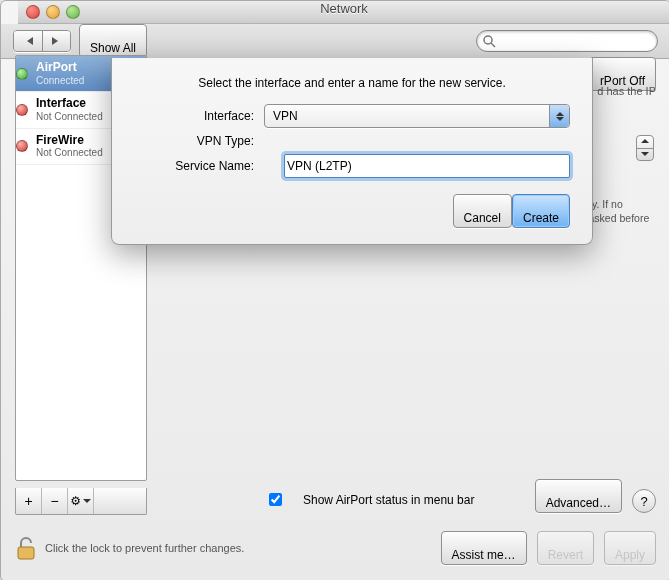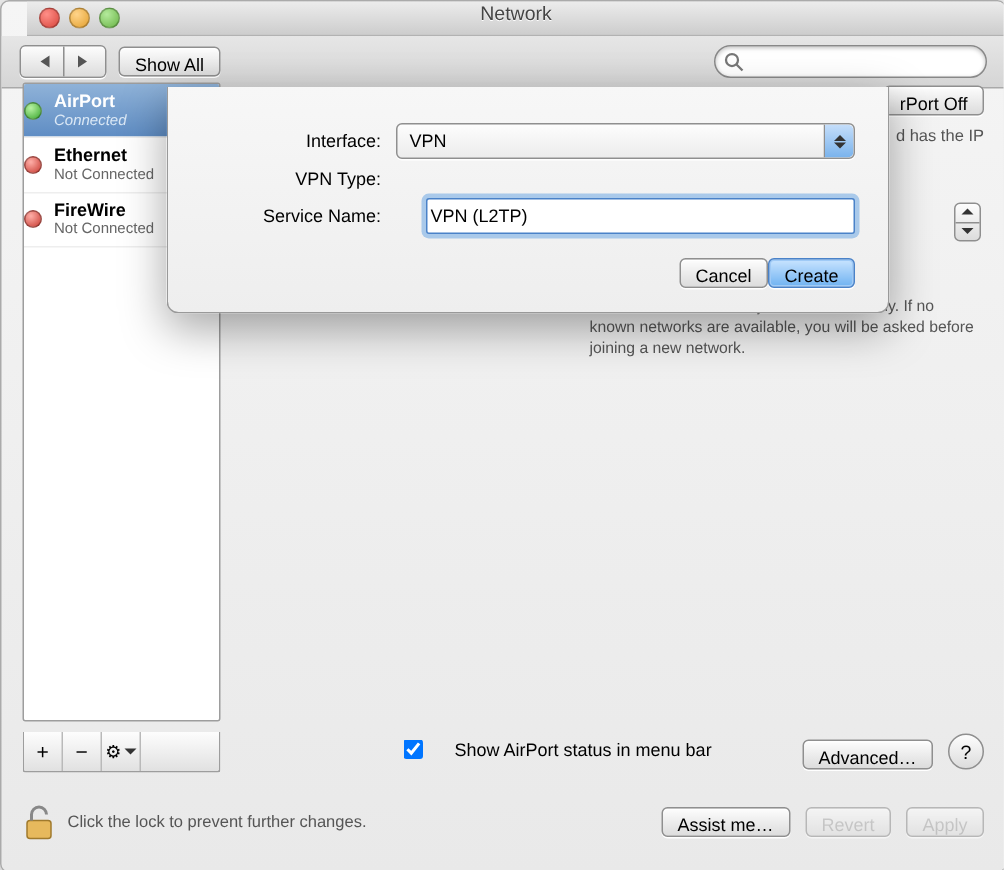--- a/index.html
+++ b/index.html
@@ -17,7 +17,7 @@
 .seg{display:inline-flex;border:1px solid #8f8f8f;border-radius:4px;overflow:hidden;box-shadow:0 1px 0 #fff, inset 0 1px 0 #fff;}
 .seg button{background:linear-gradient(#fdfdfd,#dcdcdc);border:none;width:28px;height:20px;display:flex;align-items:center;justify-content:center;cursor:pointer;}
 .seg button+button{border-left:1px solid #8f8f8f;}
-.aqua-btn{background:linear-gradient(#fdfdfd,#dcdcdc);border:1px solid #8f8f8f;border-radius:4px;height:20px;padding:4px 10px;font-size:12px;box-shadow:0 1px 0 #fff, inset 0 1px 0 #fff;cursor:pointer;}
+.aqua-btn{background:linear-gradient(#fdfdfd,#dcdcdc);border:1px solid #8f8f8f;border-radius:4px;height:20px;padding:16px 10px;font-size:12px;box-shadow:0 1px 0 #fff, inset 0 1px 0 #fff;cursor:pointer;}
 .aqua-btn.primary{background:linear-gradient(#c9e4ff,#6fb2f1);border-color:#4a82c8;color:#000;box-shadow:0 0 0 1px #9fcaf6 inset,0 1px 0 #fff;}
 .aqua-btn:disabled{opacity:.55;cursor:default;}
 .toolbar .search-wrap{margin-left:auto;display:flex;align-items:center;background:#fff;border:1px solid #888;border-radius:11px;height:20px;padding:0 8px 0 22px;width:150px;position:relative;box-shadow:inset 0 1px 3px rgba(0,0,0,.25);}

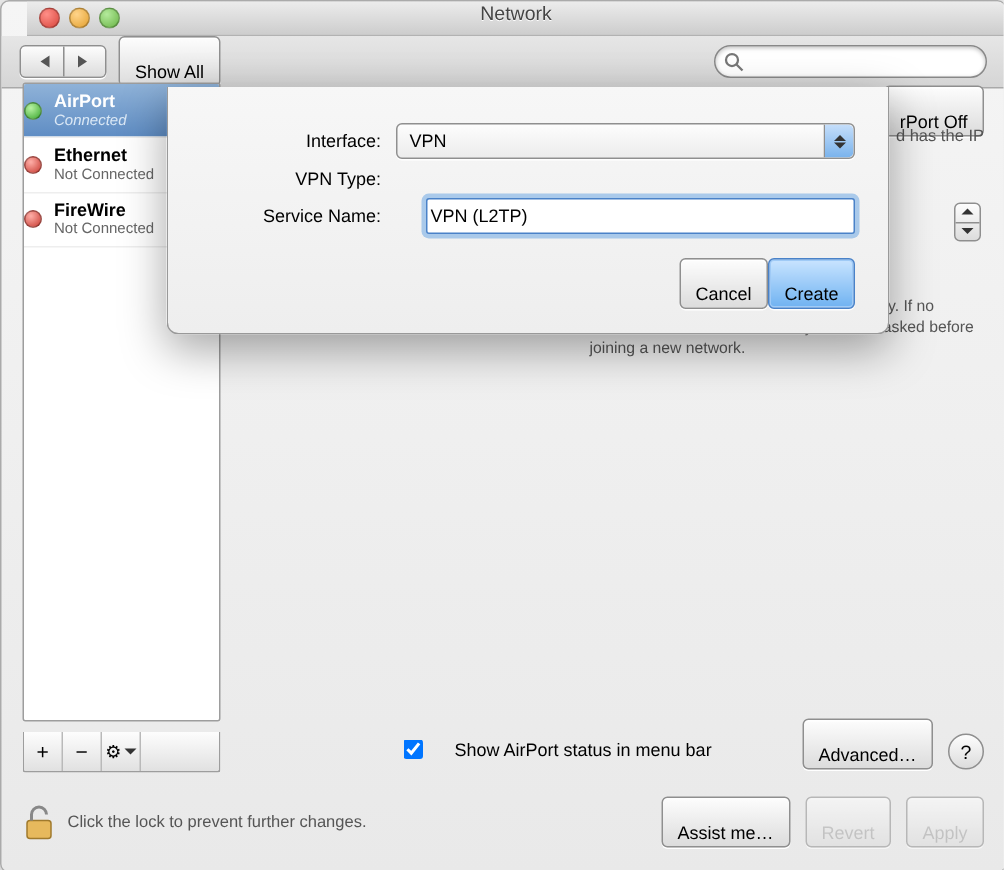--- a/index.html
+++ b/index.html
@@ -28,7 +28,7 @@
 .sidebar{position:absolute;left:0;top:0;width:130px;bottom:34px;background:#fff;border:1px solid #9d9d9d;border-radius:2px;overflow:hidden;}
 .side-item{display:flex;align-items:center;gap:8px;padding:5px 0;border-bottom:1px solid #eee;}
 .side-item.sel{background:linear-gradient(#8fb2d8,#5f8dc4);color:#fff;}
-.side-item.sel .sub{color:#dbe8f5;font-style:italic;}
+.side-item.sel .sub{color:#dbe8f5;}
 .status-dot{width:10px;height:10px;border-radius:50%;flex:none;border:1px solid rgba(0,0,0,.3);}
 .dot-green{background:radial-gradient(circle at 35% 30%,#b9f3a4,#3aa72e);}
 .dot-red{background:radial-gradient(circle at 35% 30%,#ffb0a9,#c83b32);}

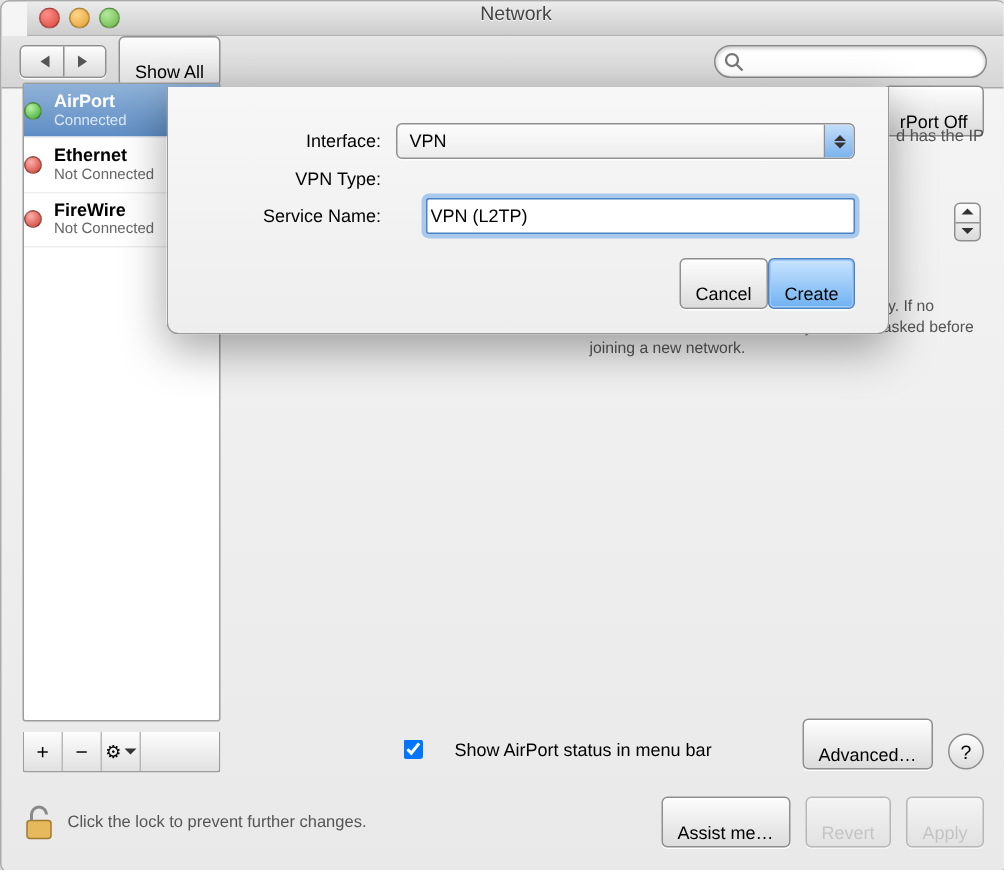--- a/index.html
+++ b/index.html
@@ -185,6 +185,7 @@
   </div>
 
   <div class="sheet">
+    <div class="intro">Select the interface and enter a name for the new service.</div>
 
     <div class="row">
       <label>Interface:</label>

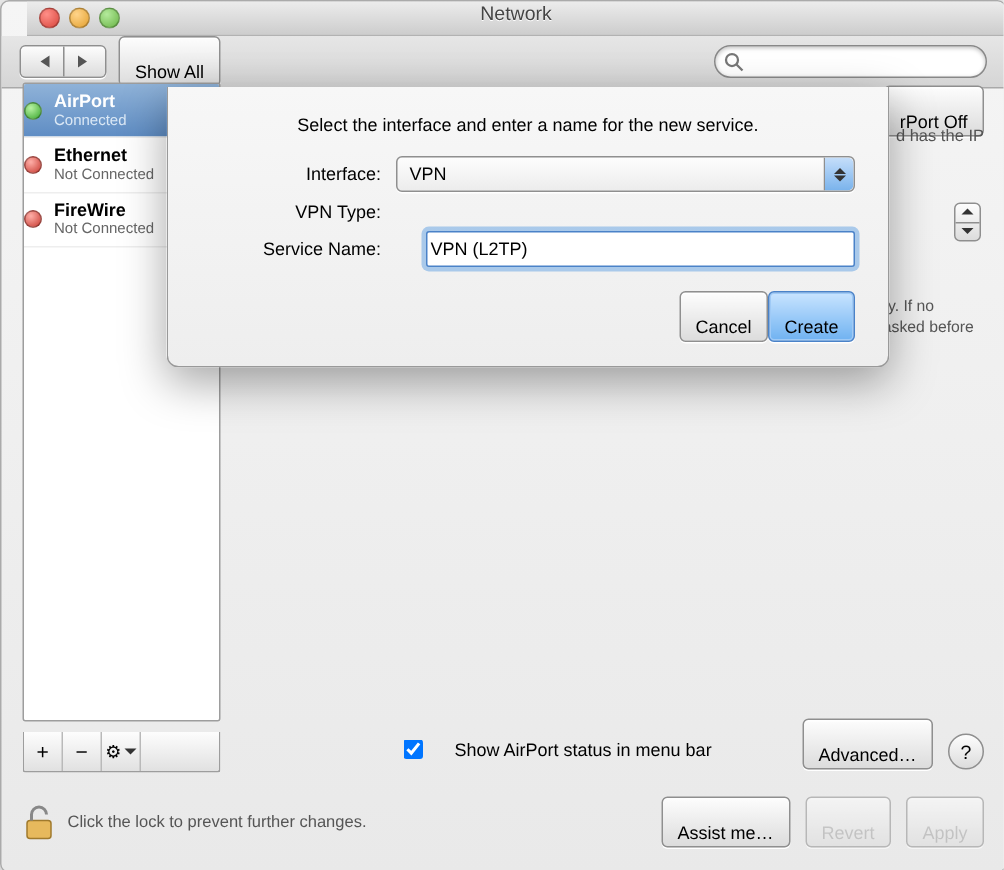--- a/index.html
+++ b/index.html
@@ -116,7 +116,7 @@
       <div class="side-item">
         <span class="status-dot dot-red"></span>
         <span class="labels">
-          <span class="name">Ethernet</span>
+          <span class="name">Interface</span>
           <span class="sub">Not Connected</span>
         </span>
       </div>

